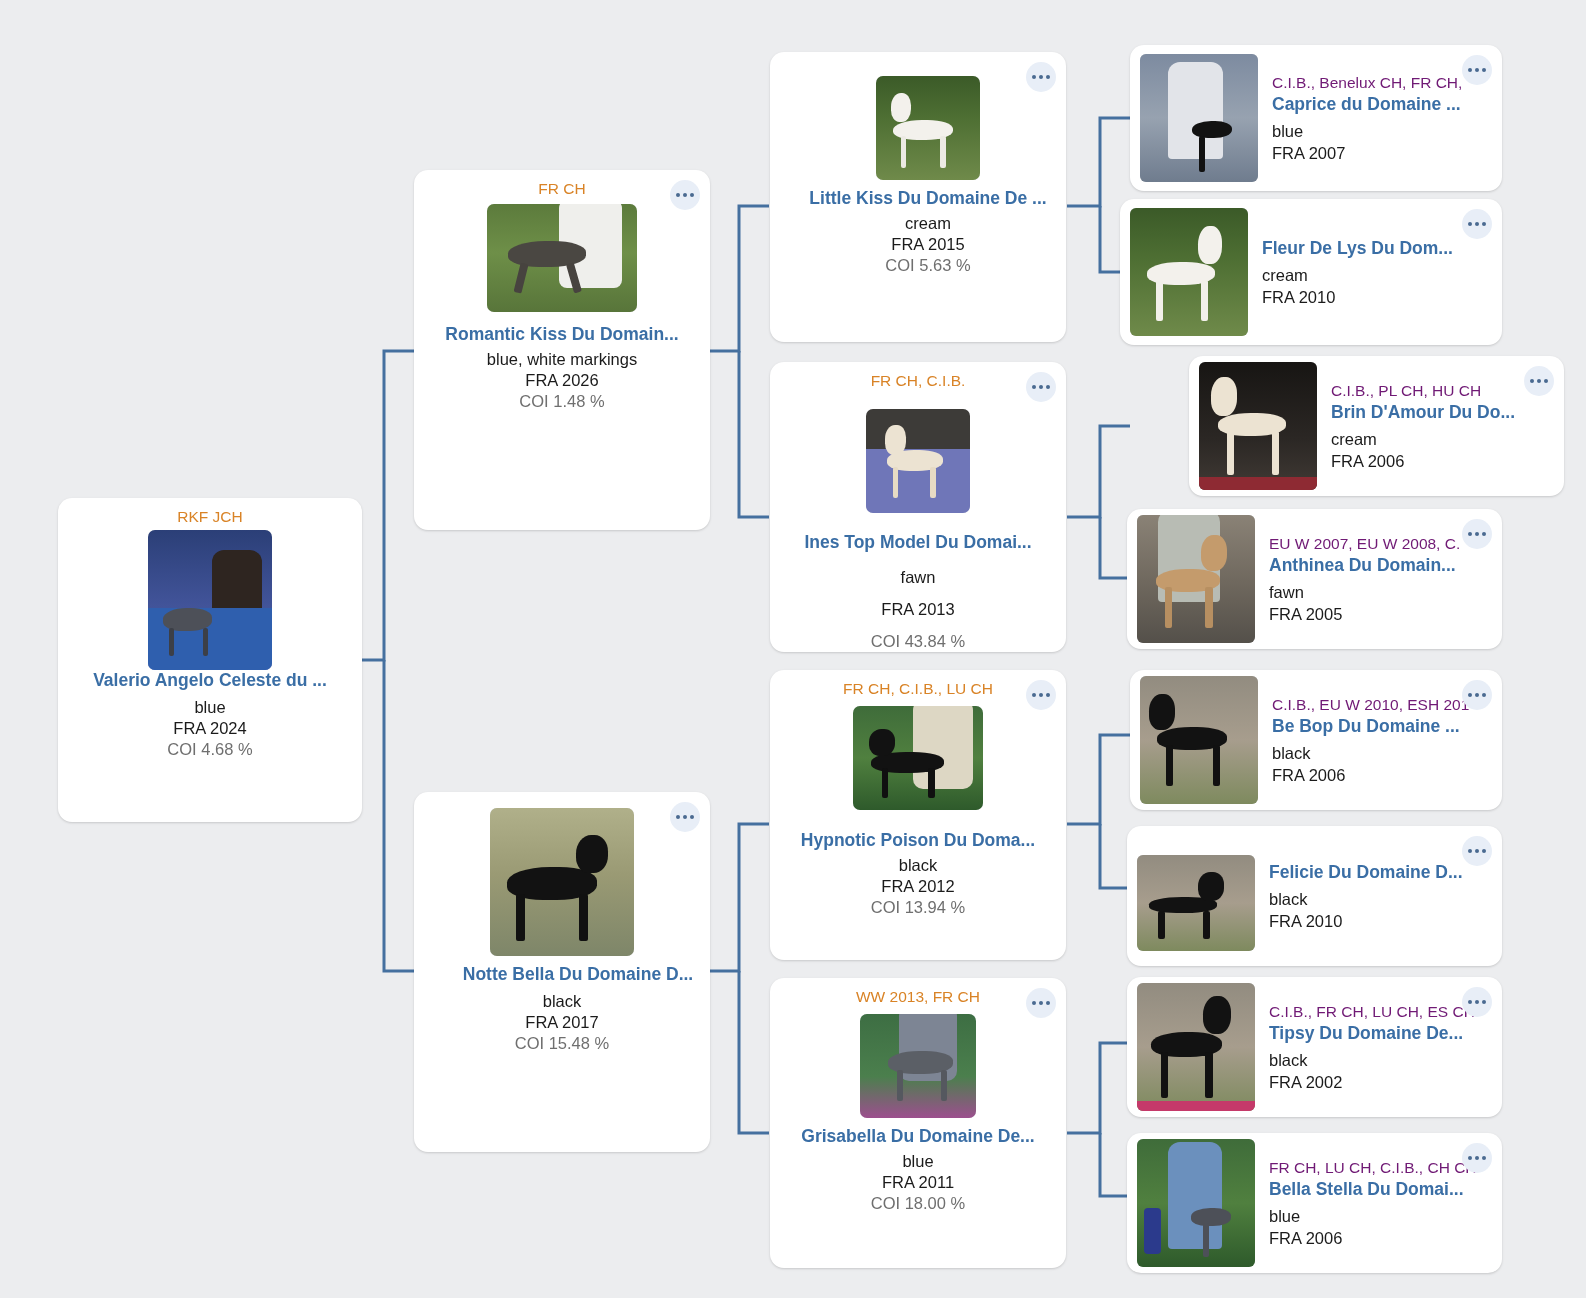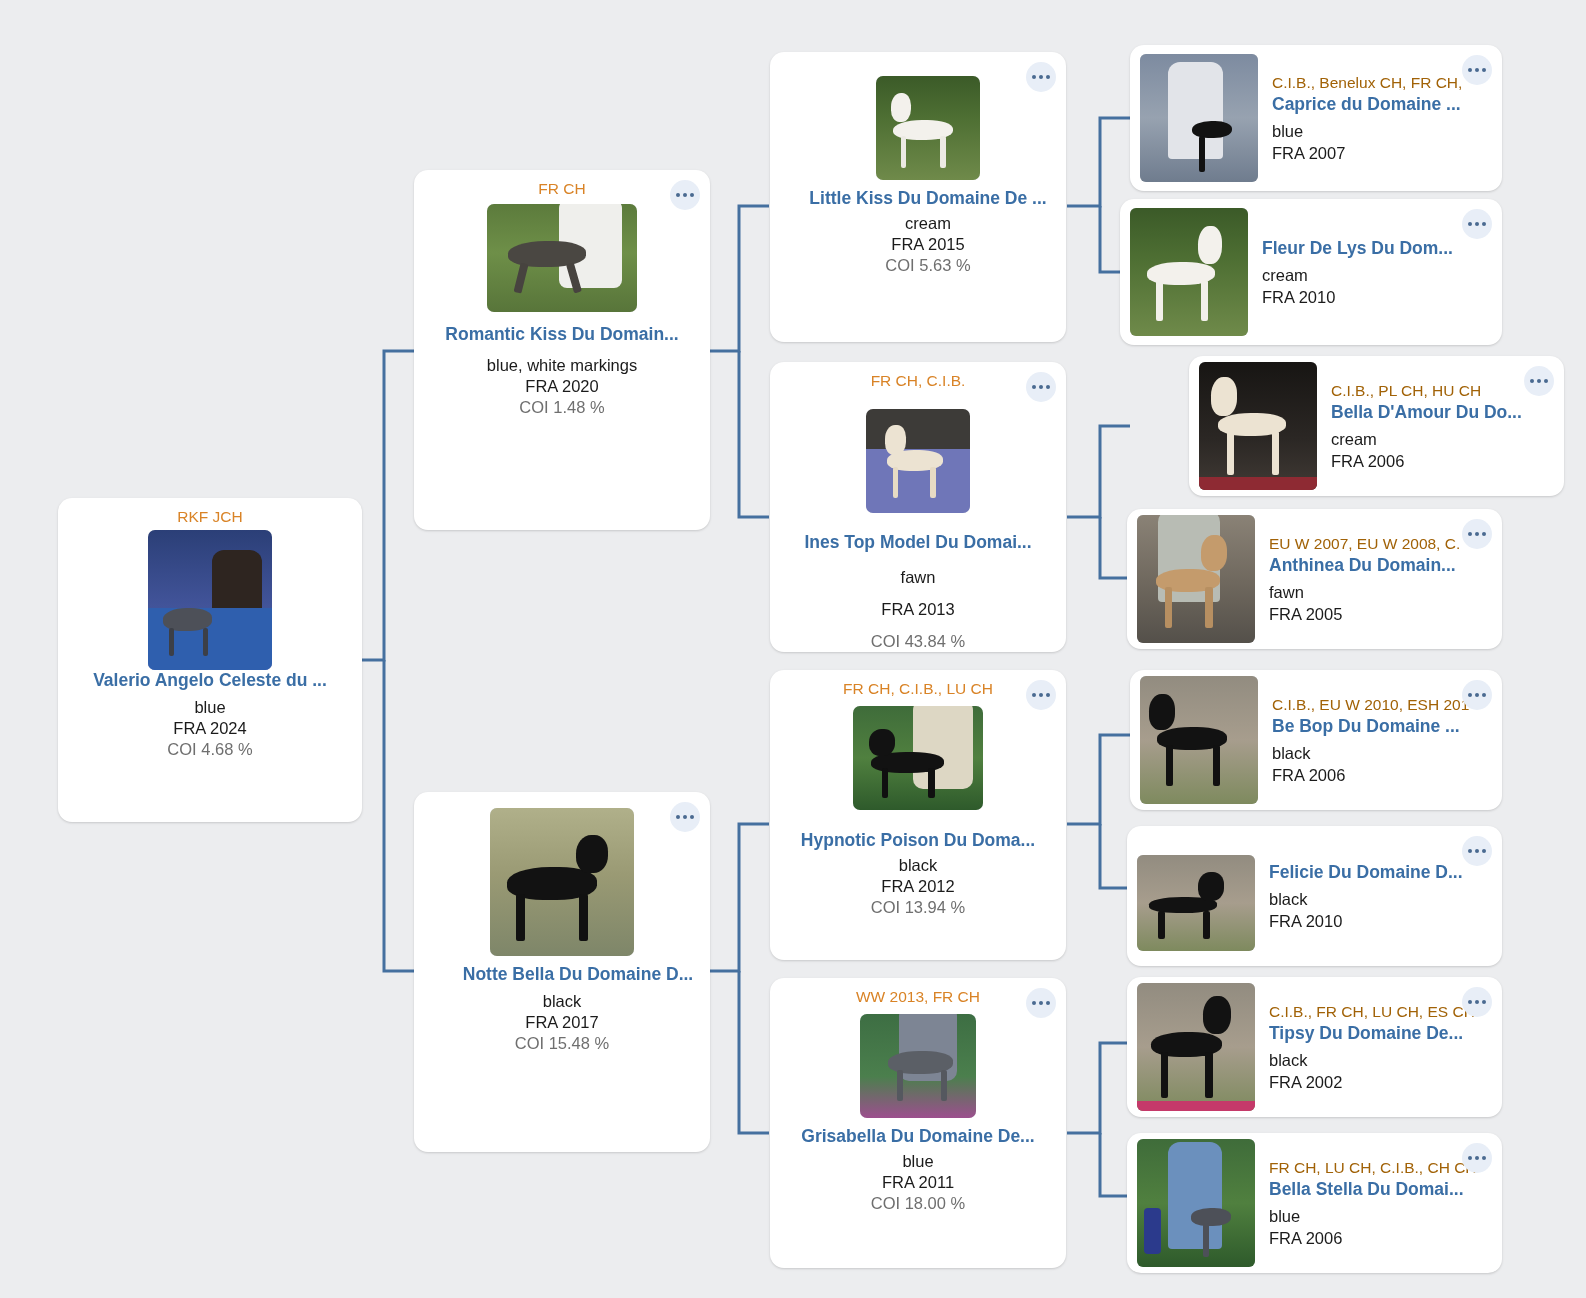--- a/index.html
+++ b/index.html
@@ -115,7 +115,7 @@
     min-width: 0;
   }
   .hcard .titles {
-    color: #a16207;
+    color: #701a75;
     font-size: 15.5px;
     line-height: 19px;
     white-space: nowrap;

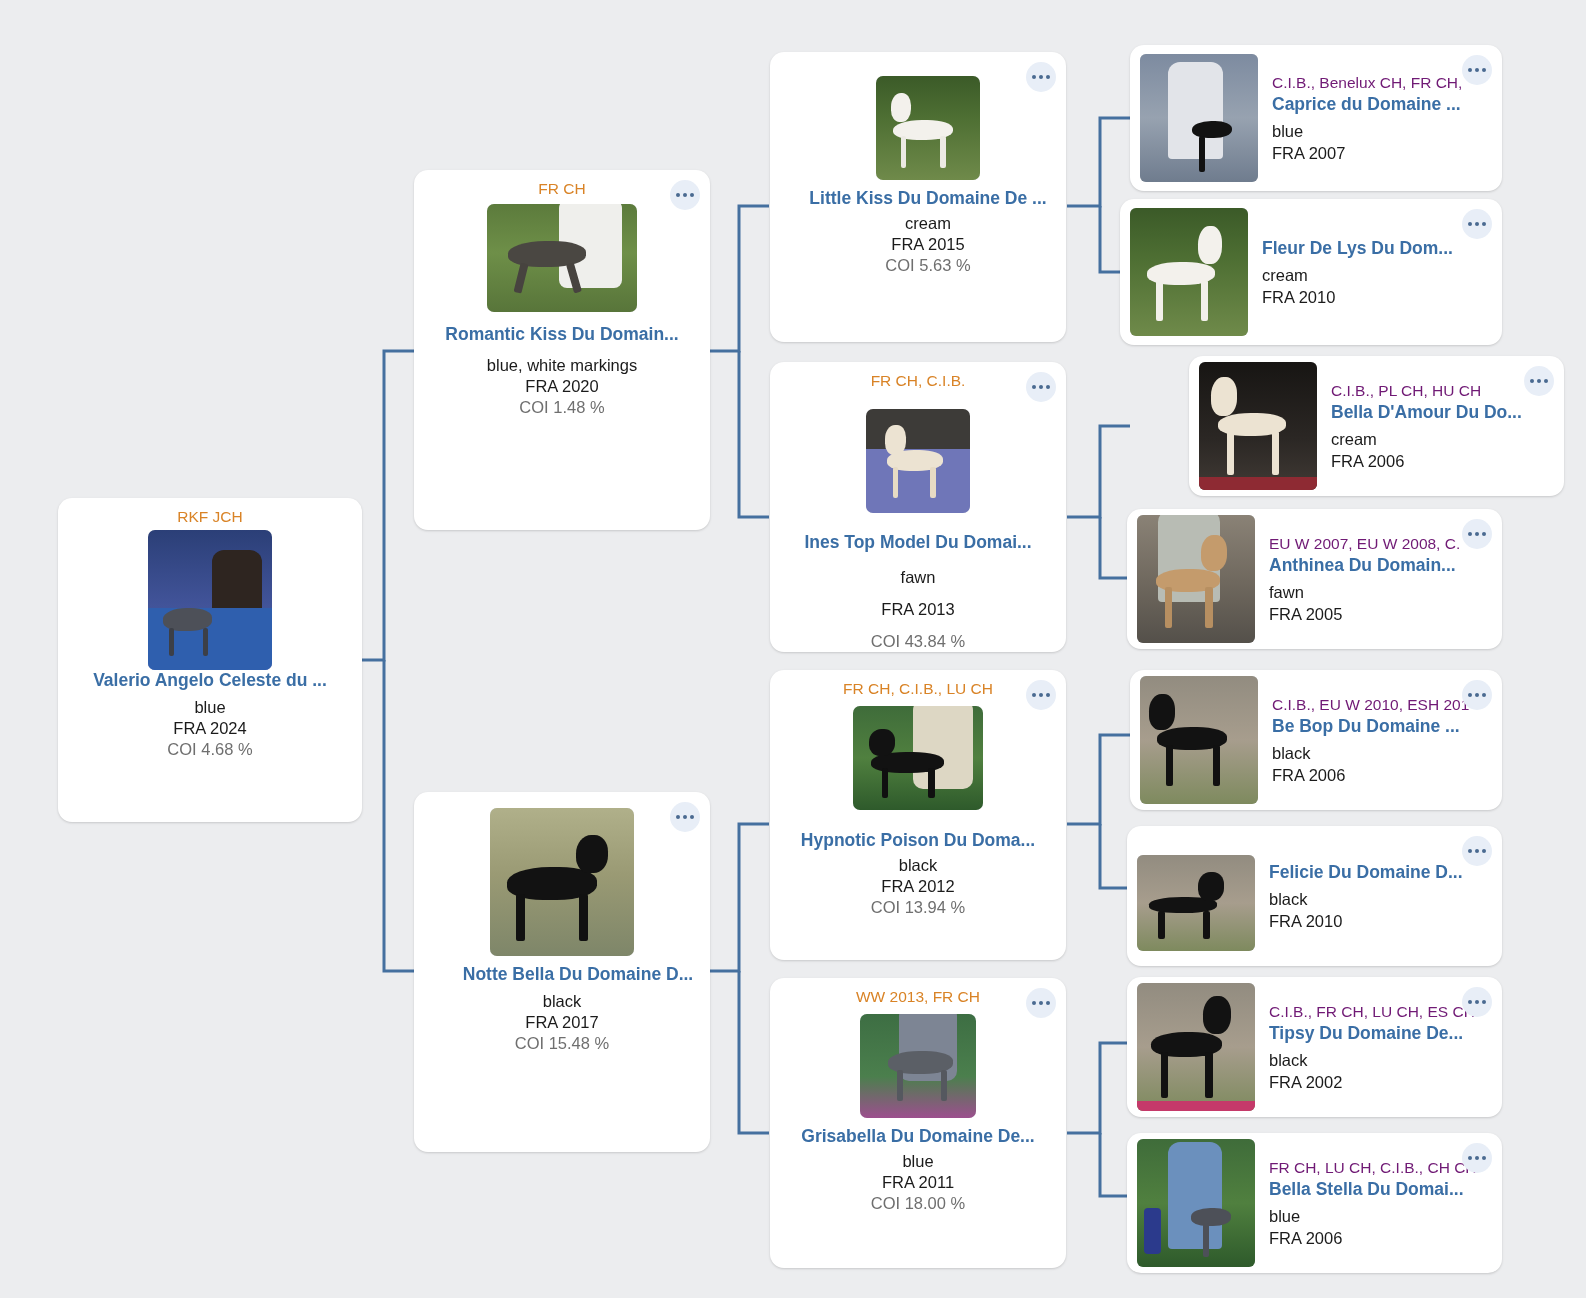--- a/index.html
+++ b/index.html
@@ -224,7 +224,7 @@
       <span class="leg" style="left:55%;top:55%;width:5%;height:28%;background:#47433f;transform:rotate(-16deg);"></span>
     </div>
     <div class="name" style="margin-top:12px;">Romantic Kiss Du Domain...</div>
-    <div class="colour" style="margin-top:10px;">blue, white markings</div>
+    <div class="colour" style="margin-top:4px;">blue, white markings</div>
     <div class="origin">FRA 2020</div>
     <div class="coi">COI 1.48 %</div>
   </div>

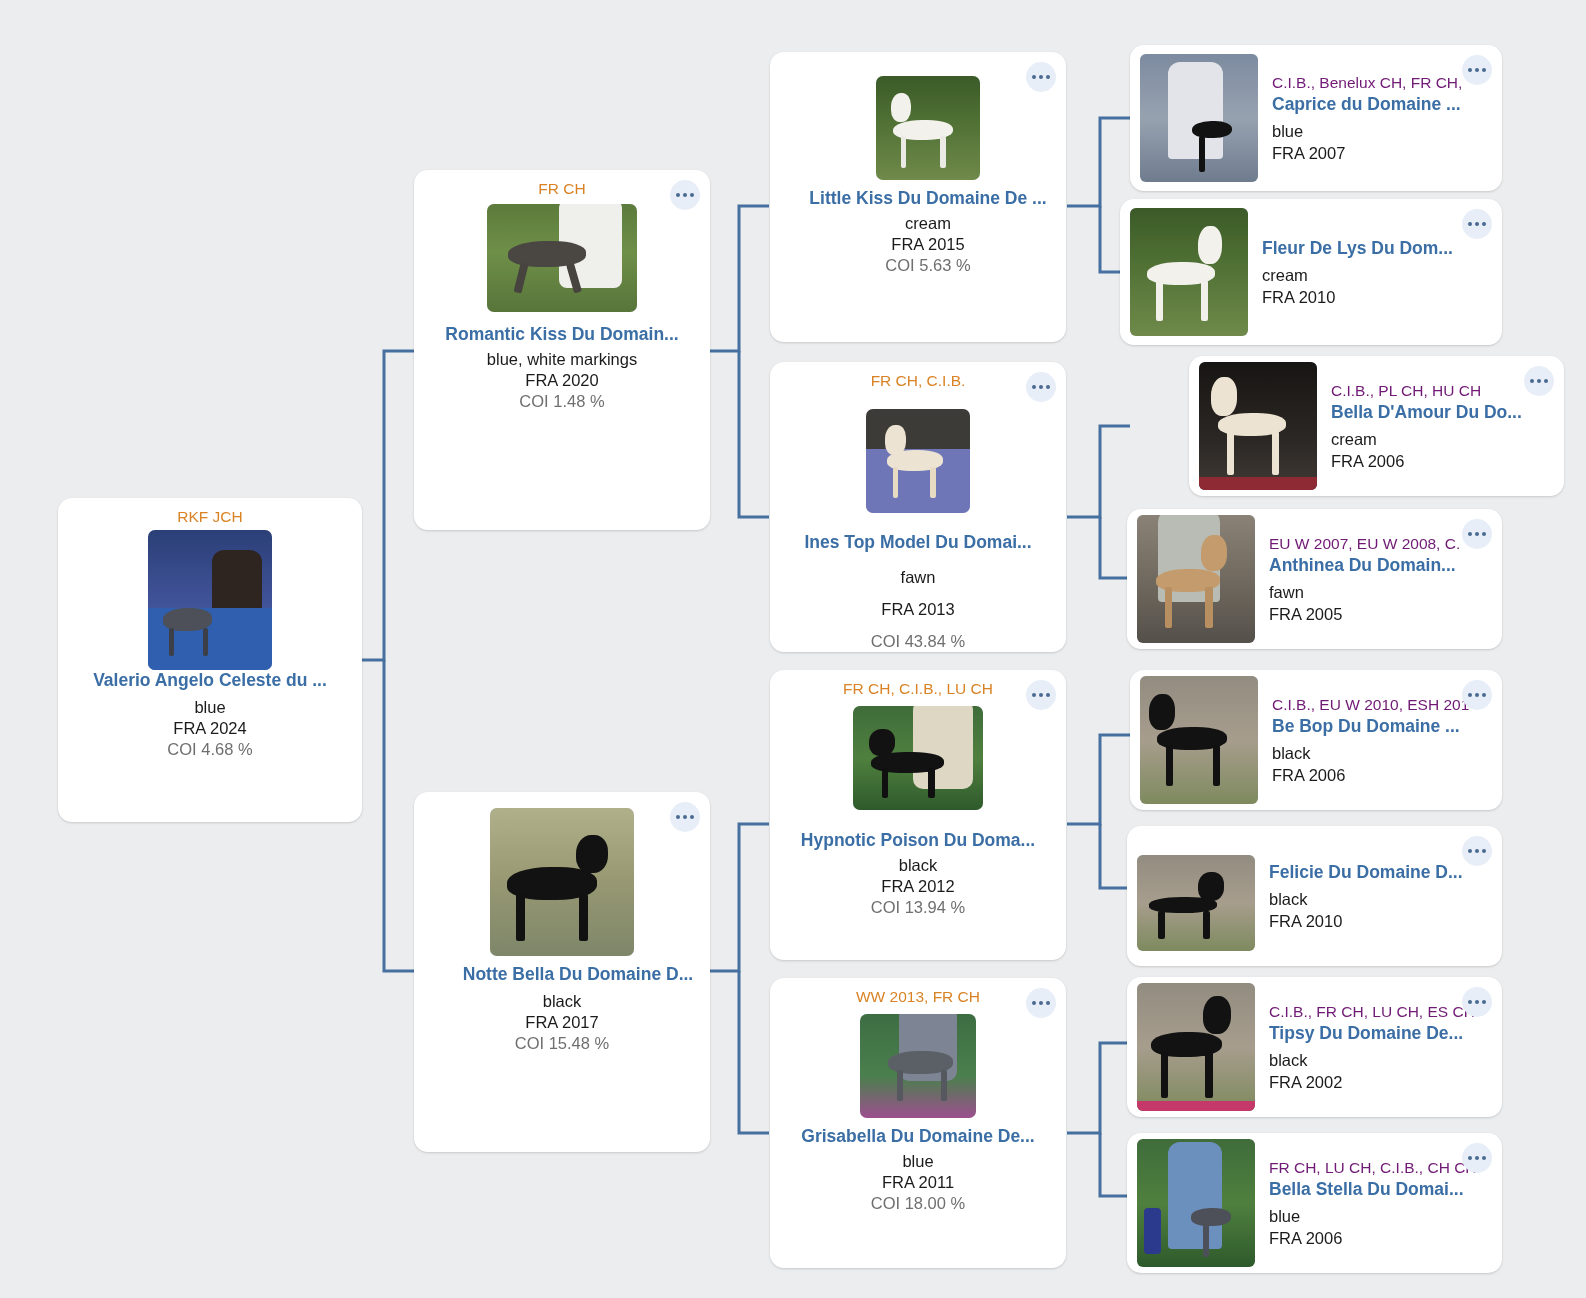--- a/index.html
+++ b/index.html
@@ -225,7 +225,7 @@
     </div>
     <div class="name" style="margin-top:12px;">Romantic Kiss Du Domain...</div>
     <div class="colour" style="margin-top:4px;">blue, white markings</div>
-    <div class="origin">FRA 2020</div>
+    <div class="origin">FRA 2026</div>
     <div class="coi">COI 1.48 %</div>
   </div>
 

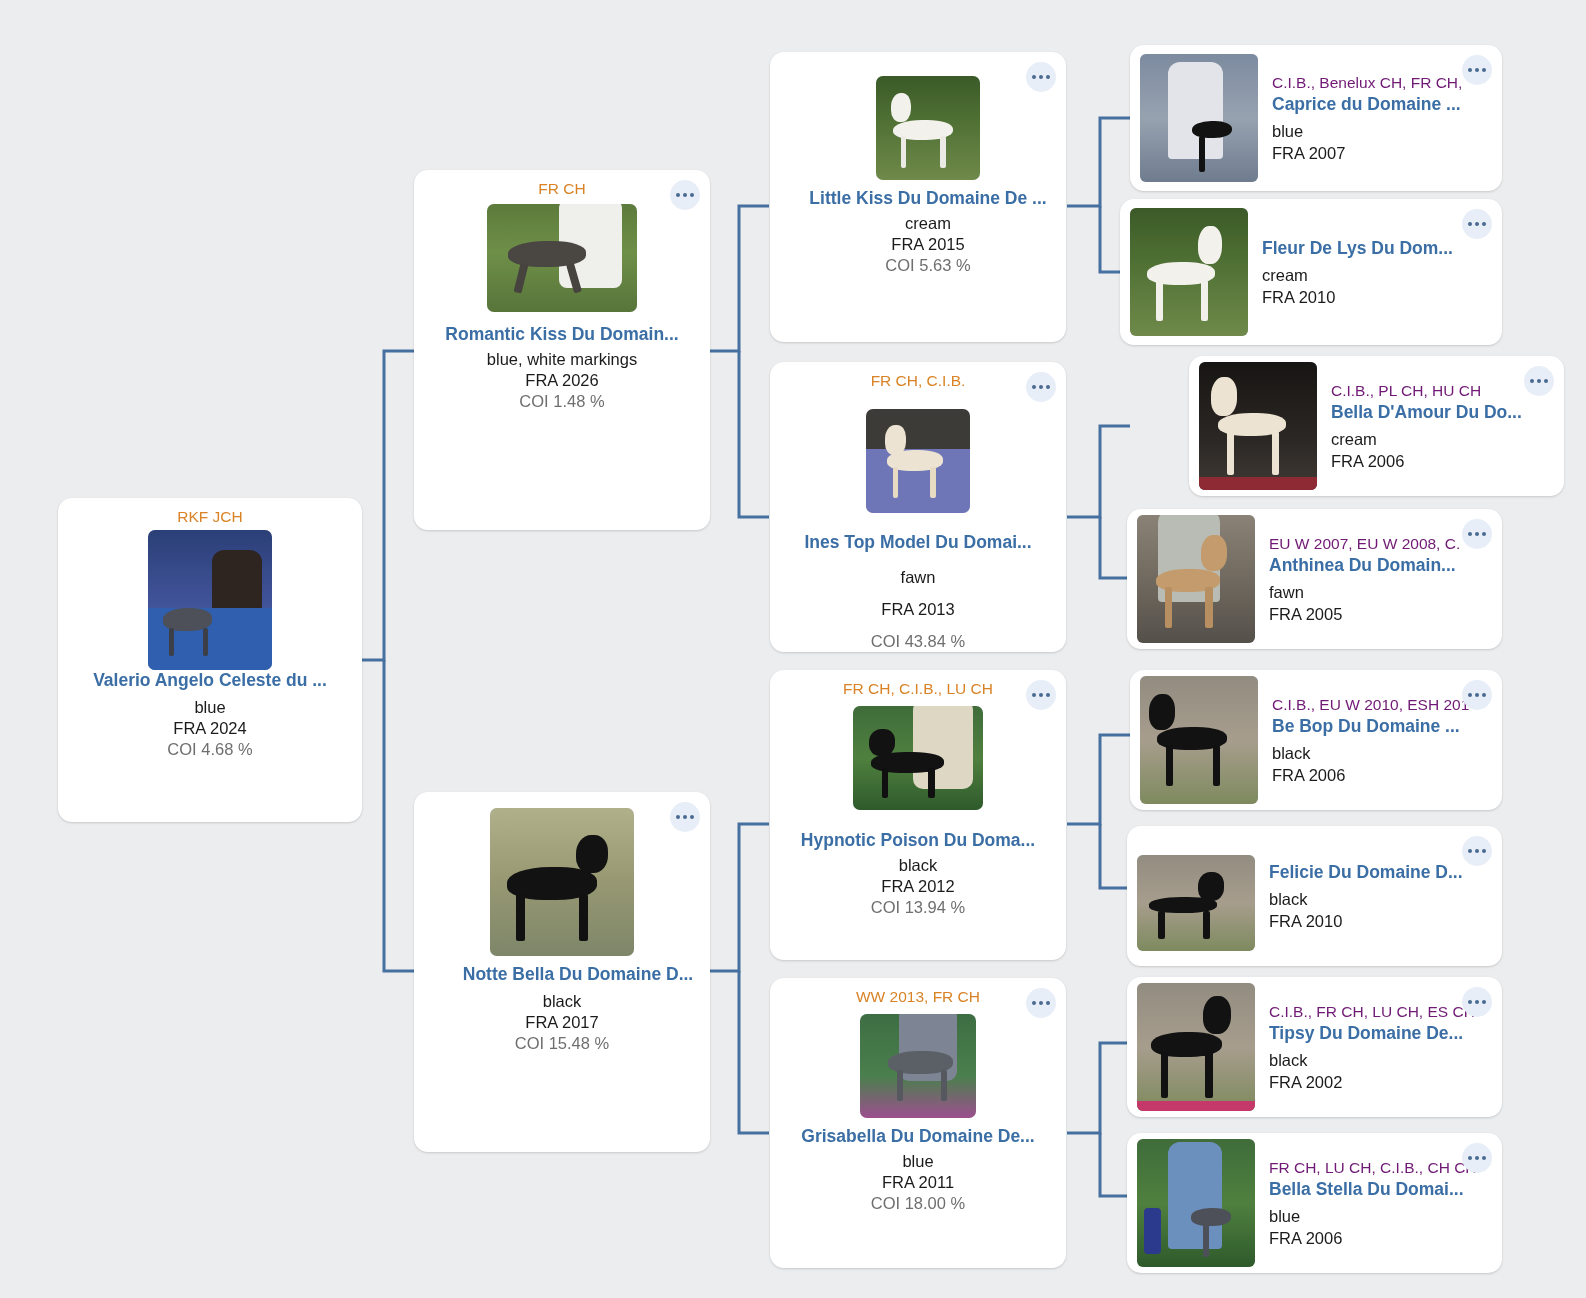--- a/index.html
+++ b/index.html
@@ -387,7 +387,7 @@
     </div>
     <div class="info">
       <div class="titles">C.I.B., PL CH, HU CH</div>
-      <div class="name">Bella D'Amour Du Do...</div>
+      <div class="name">Brin D'Amour Du Do...</div>
       <div class="colour" style="margin-top:4px;">cream</div>
       <div class="origin">FRA 2006</div>
     </div>

